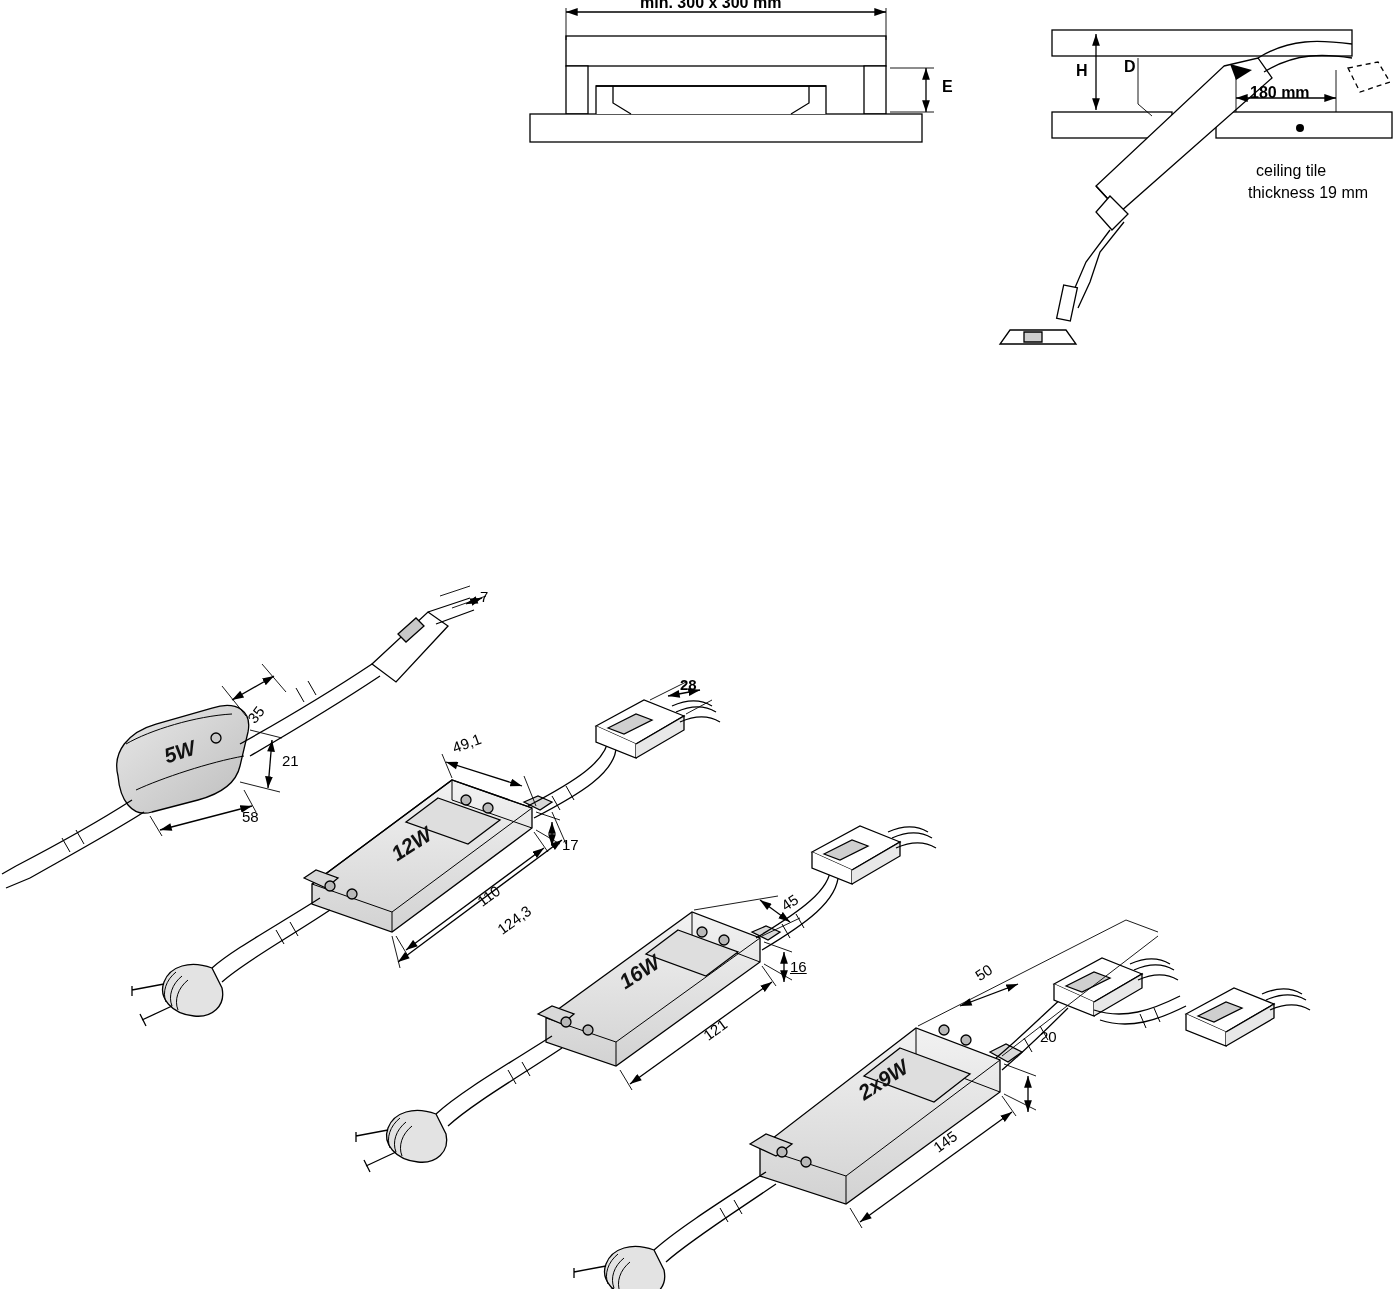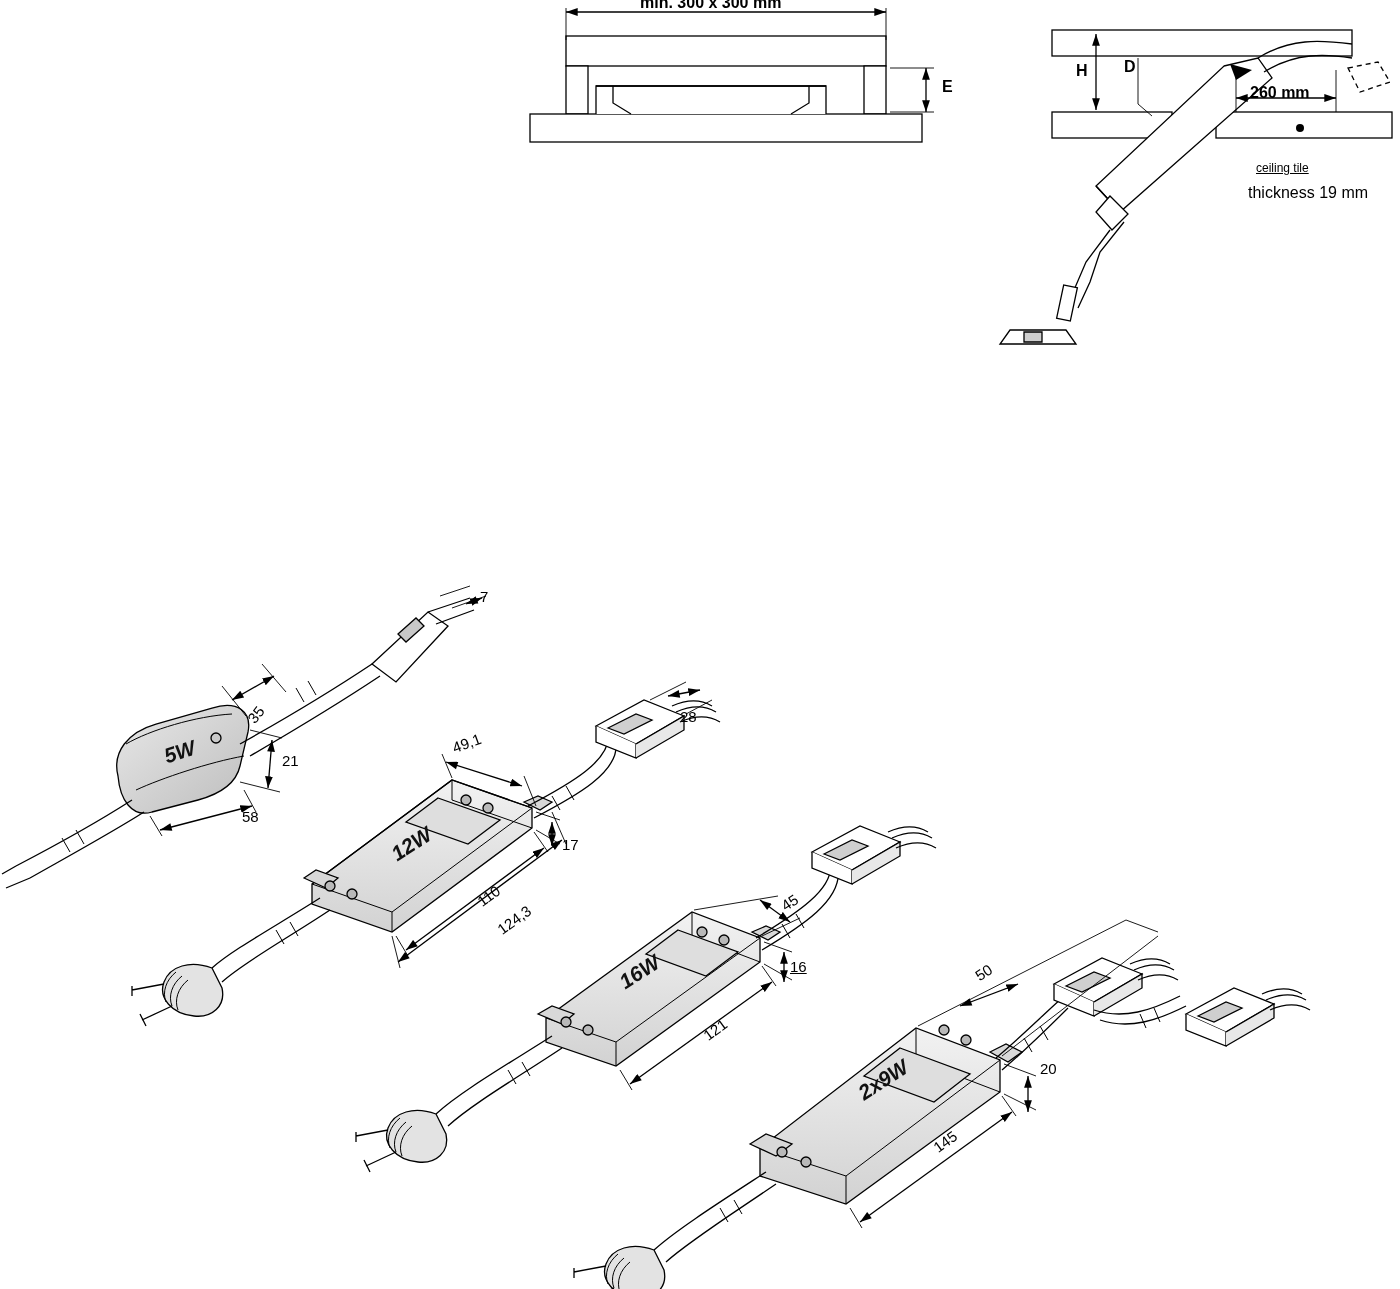--- a/index.html
+++ b/index.html
@@ -358,7 +358,7 @@
 
   <div class="lbl unit" style="left:1076px; top:62px;">H</div>
   <div class="lbl unit" style="left:1124px; top:58px;">D</div>
-  <div class="lbl unit" style="left:1250px; top:84px;">260 mm</div>
+  <div class="lbl unit" style="left:1250px; top:84px;">180 mm</div>
   <div class="lbl" style="left:1256px; top:162px; font-size:12px;text-decoration:underline;">ceiling tile</div>
   <div class="lbl" style="left:1248px; top:184px; font-size:16px;text-align:right;">thickness 19 mm</div>
 

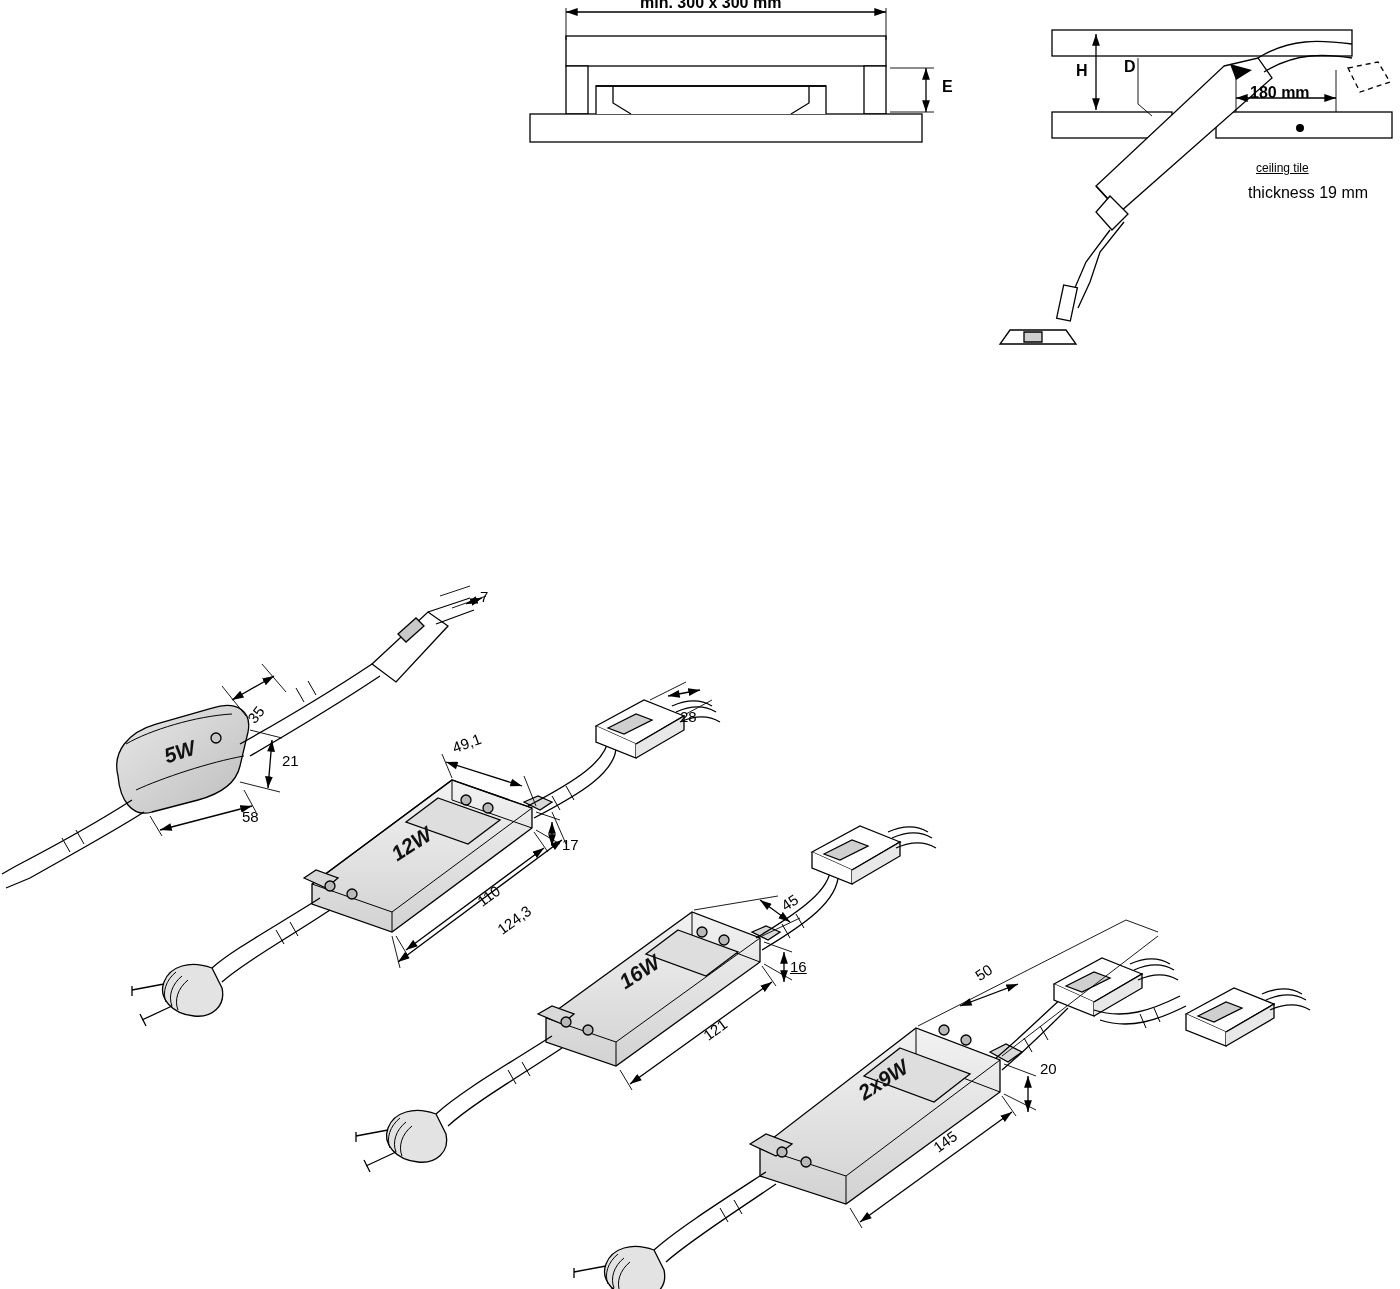--- a/index.html
+++ b/index.html
@@ -359,7 +359,7 @@
   <div class="lbl unit" style="left:1076px; top:62px;">H</div>
   <div class="lbl unit" style="left:1124px; top:58px;">D</div>
   <div class="lbl unit" style="left:1250px; top:84px;">180 mm</div>
-  <div class="lbl" style="left:1256px; top:162px; font-size:12px;text-decoration:underline;">ceiling tile</div>
+  <div class="lbl" style="left:1256px; top:162px; font-size:16px;">ceiling tile</div>
   <div class="lbl" style="left:1248px; top:184px; font-size:16px;text-align:right;">thickness 19 mm</div>
 
   <div class="dev-label" style="left:164px; top:740px; transform:rotate(-18deg);">5W</div>

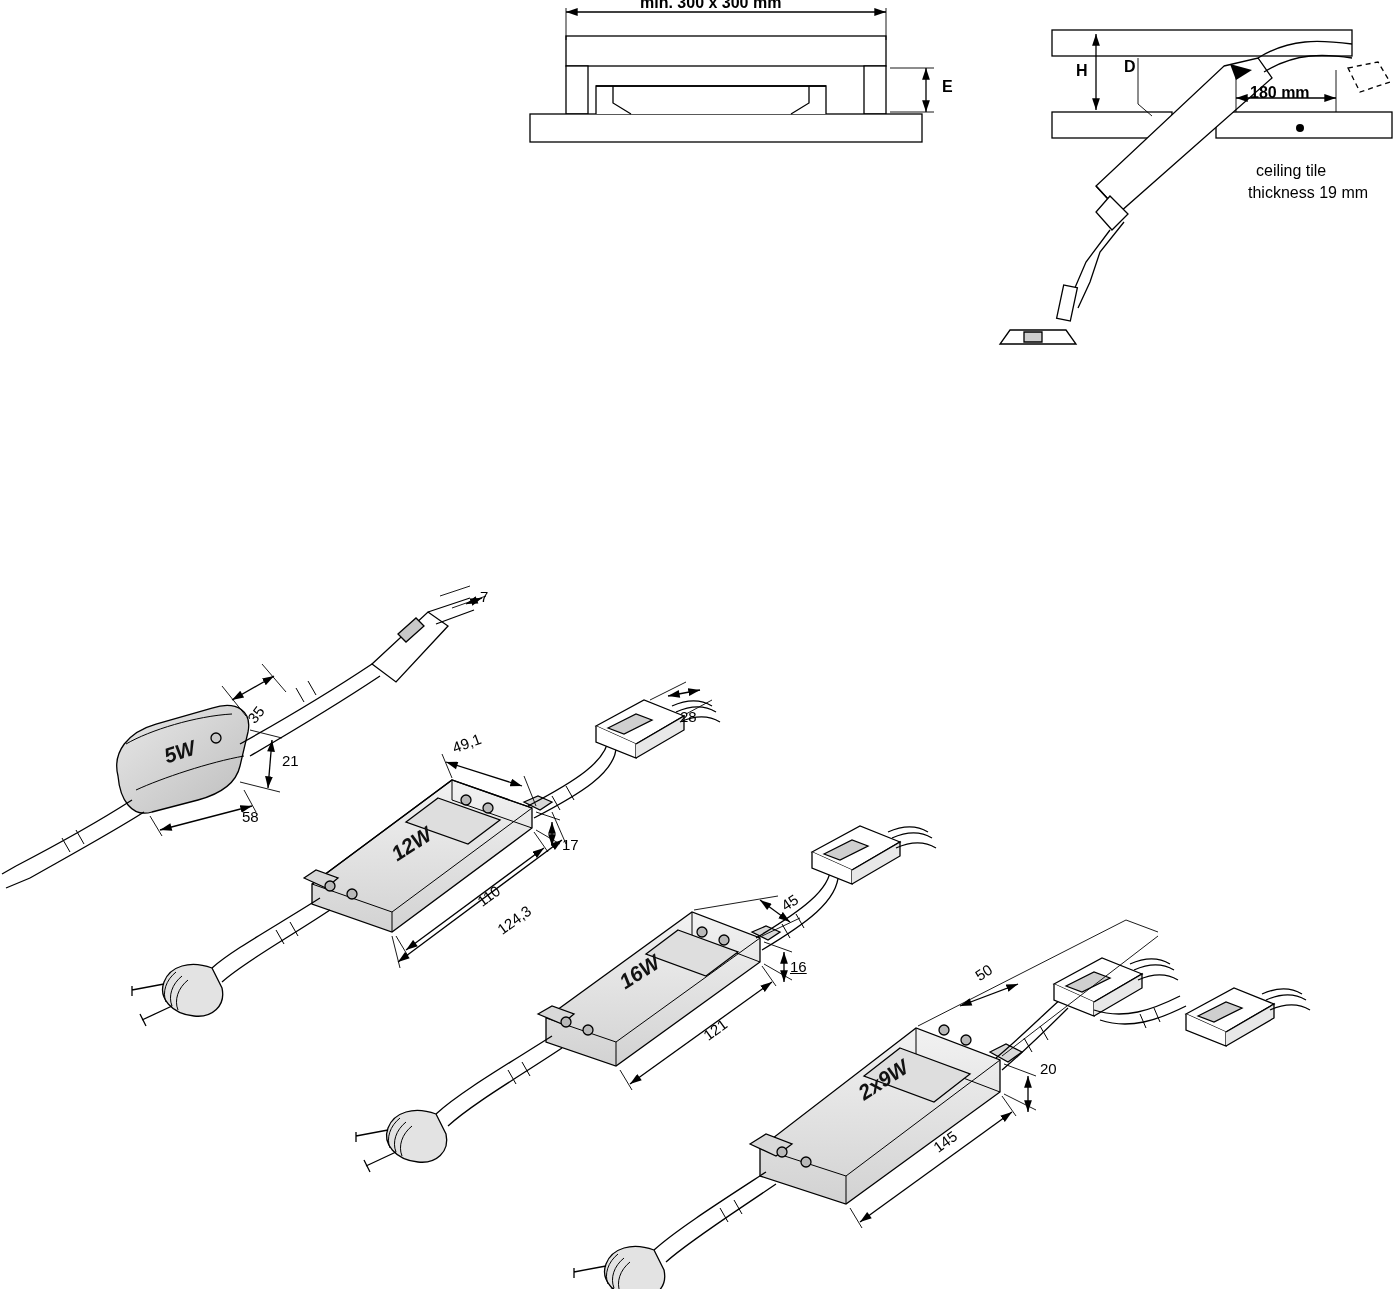--- a/index.html
+++ b/index.html
@@ -369,7 +369,7 @@
   <div class="lbl dim" style="left:226px; top:808px;margin-left:16px;">58</div>
 
   <div class="dev-label" style="left:390px; top:832px; transform:rotate(-33deg);">12W</div>
-  <div class="lbl dim" style="left:680px; top:708px;">28</div>
+  <div class="lbl dim" style="left:680px; top:676px;font-weight:bold;">28</div>
   <div class="lbl dim" style="left:450px; top:740px; transform:rotate(-20deg); transform-origin:left top;">49,1</div>
   <div class="lbl dim" style="left:562px; top:836px;">17</div>
   <div class="lbl dim" style="left:474px; top:896px; transform:rotate(-36deg); transform-origin:left top;">110</div>

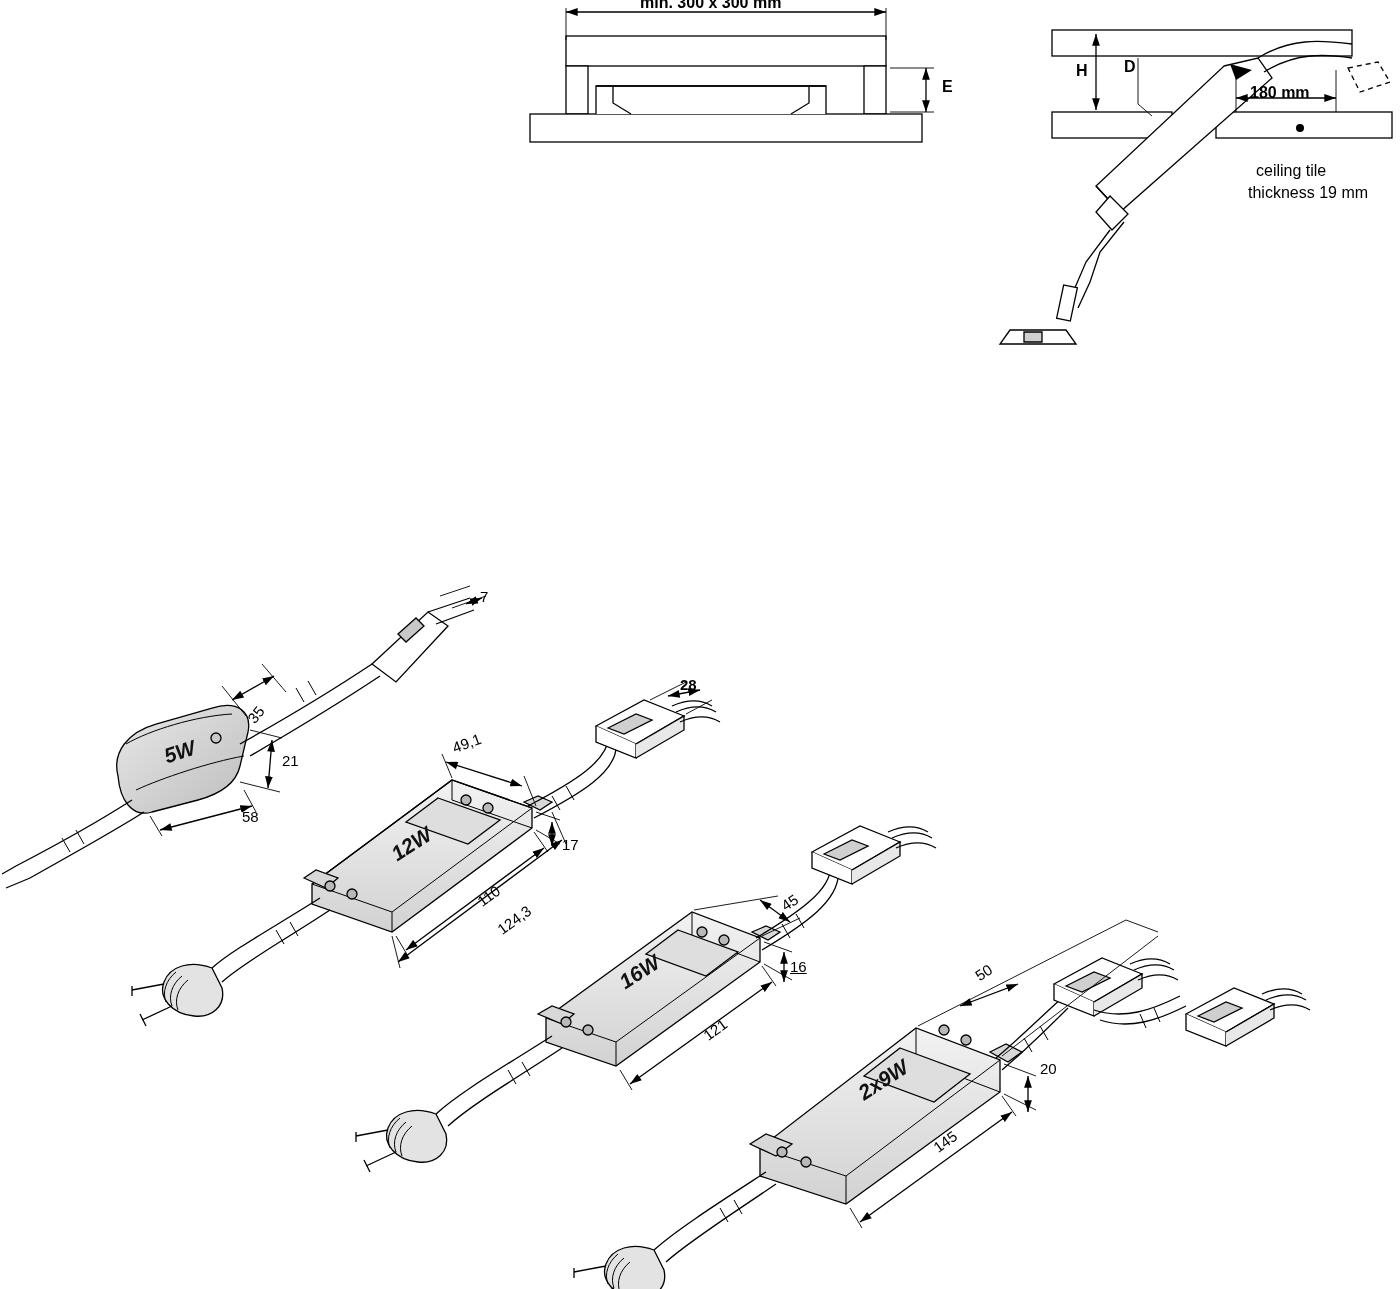--- a/index.html
+++ b/index.html
@@ -382,7 +382,7 @@
 
   <div class="dev-label" style="left:856px; top:1068px; transform:rotate(-33deg);">2x9W</div>
   <div class="lbl dim" style="left:972px; top:970px; transform:rotate(-34deg); transform-origin:left top;">50</div>
-  <div class="lbl dim" style="left:1040px; top:1060px;">20</div>
+  <div class="lbl dim" style="left:1040px; top:1028px;">20</div>
   <div class="lbl dim" style="left:930px; top:1142px; transform:rotate(-36deg); transform-origin:left top;">145</div>
 
 </div>

